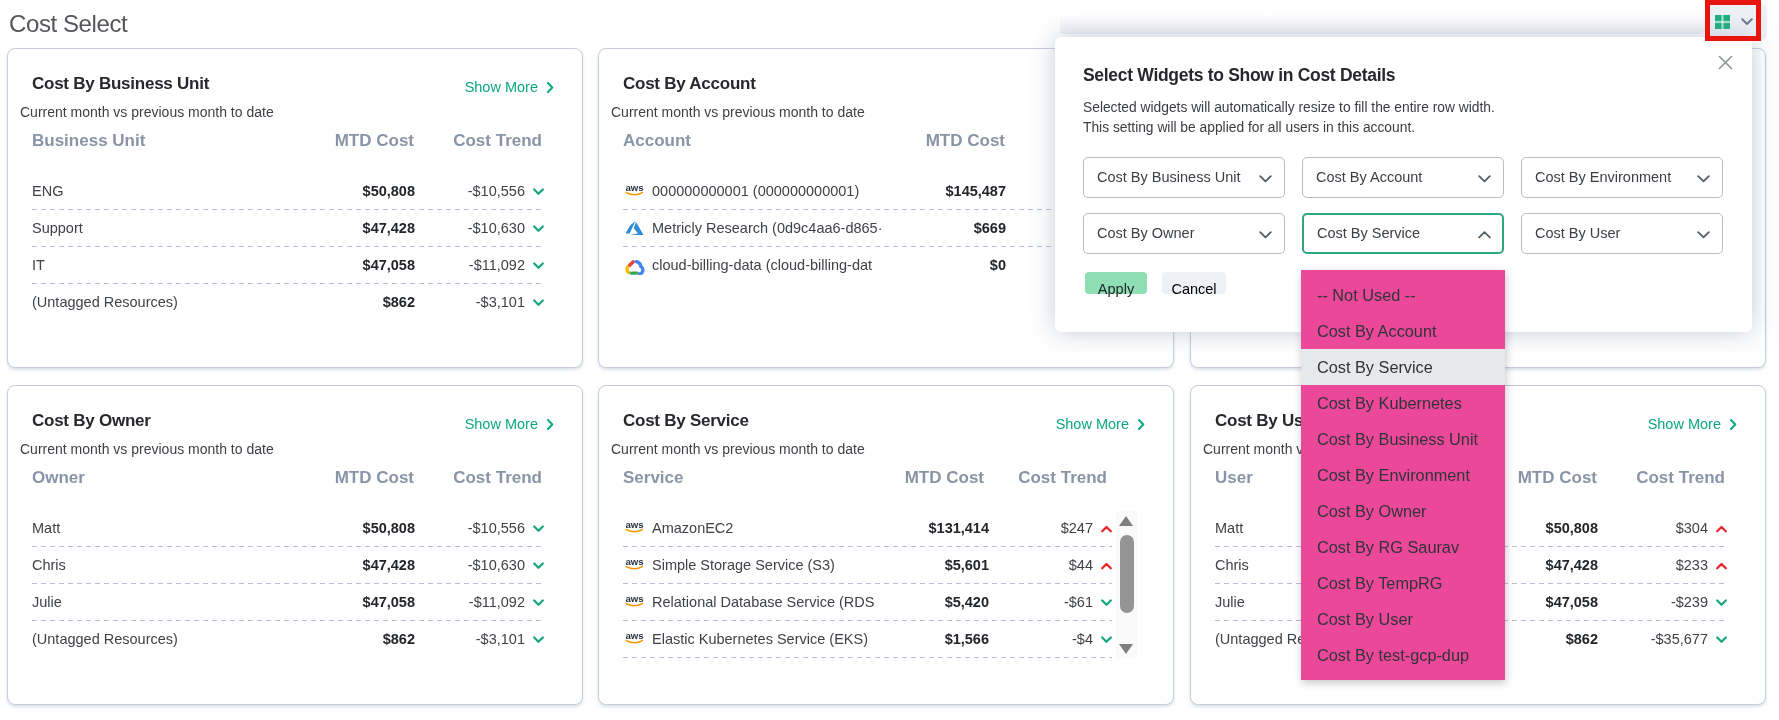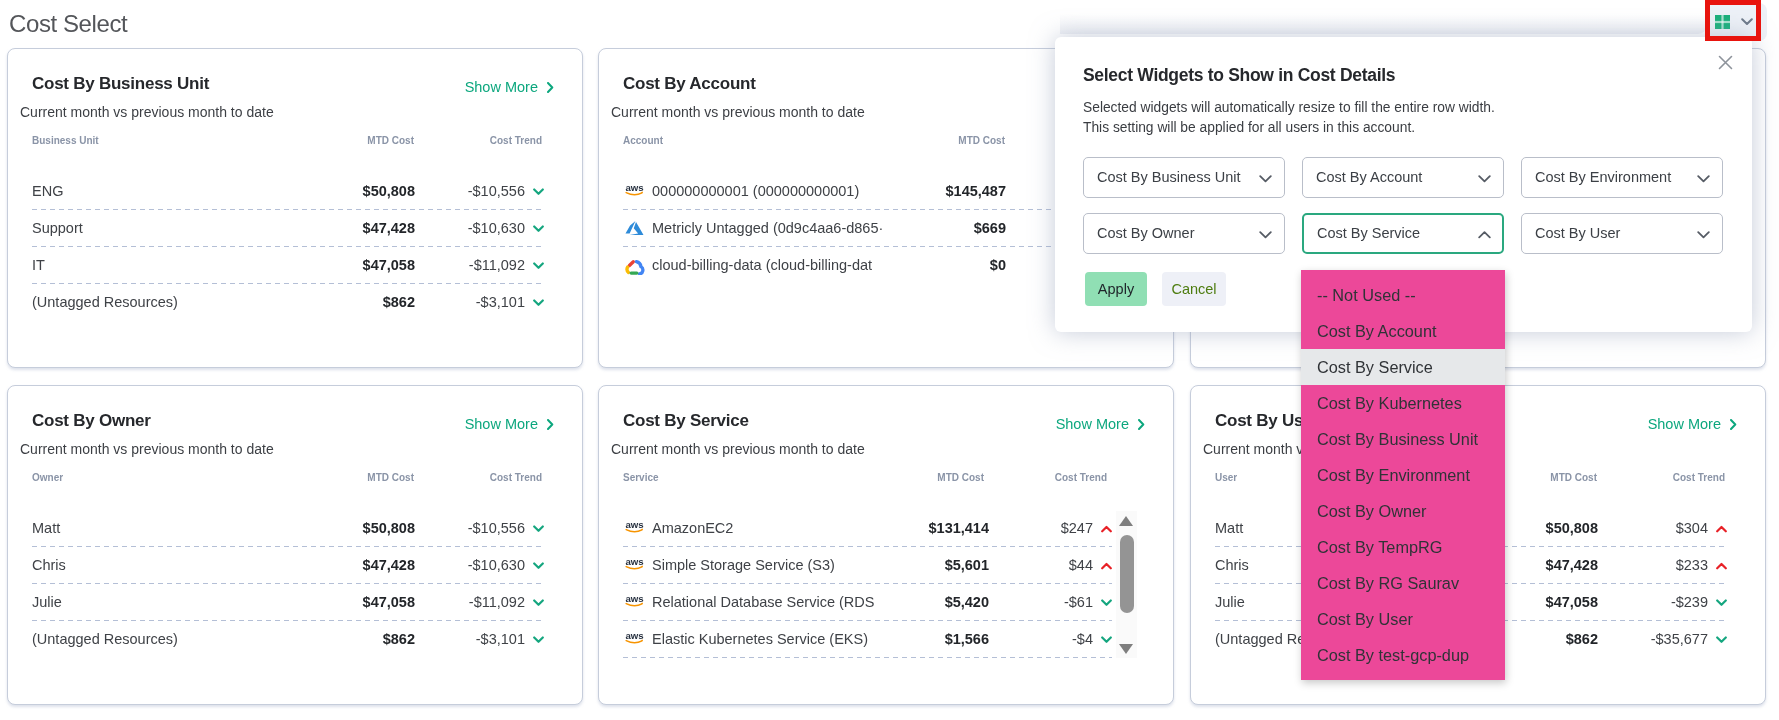--- a/index.html
+++ b/index.html
@@ -11,7 +11,7 @@
 .sm{position:absolute;right:28px;top:28px;font-size:14.5px;line-height:20px;color:#0ca77e;white-space:nowrap}
 .sm svg{vertical-align:-1px;margin-left:5px}
 .cs{position:absolute;left:12px;top:53px;font-size:14px;line-height:20px;color:#3c3f44}
-.h{position:absolute;top:83px;font-size:10px;line-height:18px;font-weight:700;color:#8a94a7}
+.h{position:absolute;top:83px;font-size:17px;line-height:18px;font-weight:700;color:#8a94a7}
 .hn{left:24px}
 .hm{right:168px}
 .ht{right:40px}

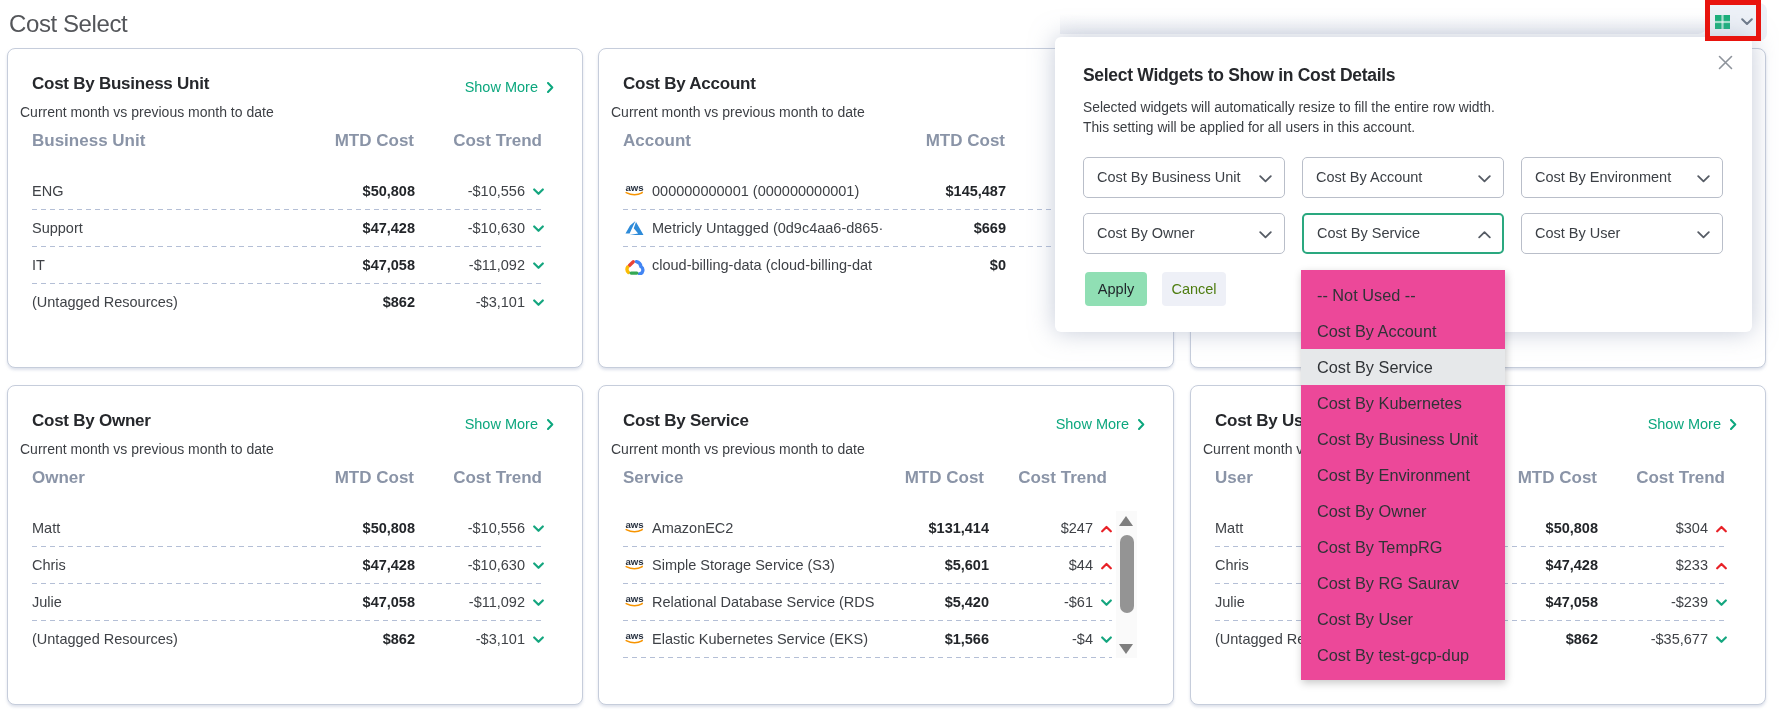--- a/index.html
+++ b/index.html
@@ -125,7 +125,7 @@
             <path fill="#2e8bd9" d="M5.483 21.3H24L14.025 4.013l-3.038 8.347 5.836 6.938L5.483 21.3zM13.23 2.7L6.105 8.677 0 19.253h5.505v.001L13.23 2.7z"></path>
           </svg>
         </span>
-    <span class="nm icnm">Metricly Untagged (0d9c4aa6-d865·</span>
+    <span class="nm icnm">Metricly Research (0d9c4aa6-d865·</span>
         <span class="mv">$669</span>
   </div>
   <div class="row r2">

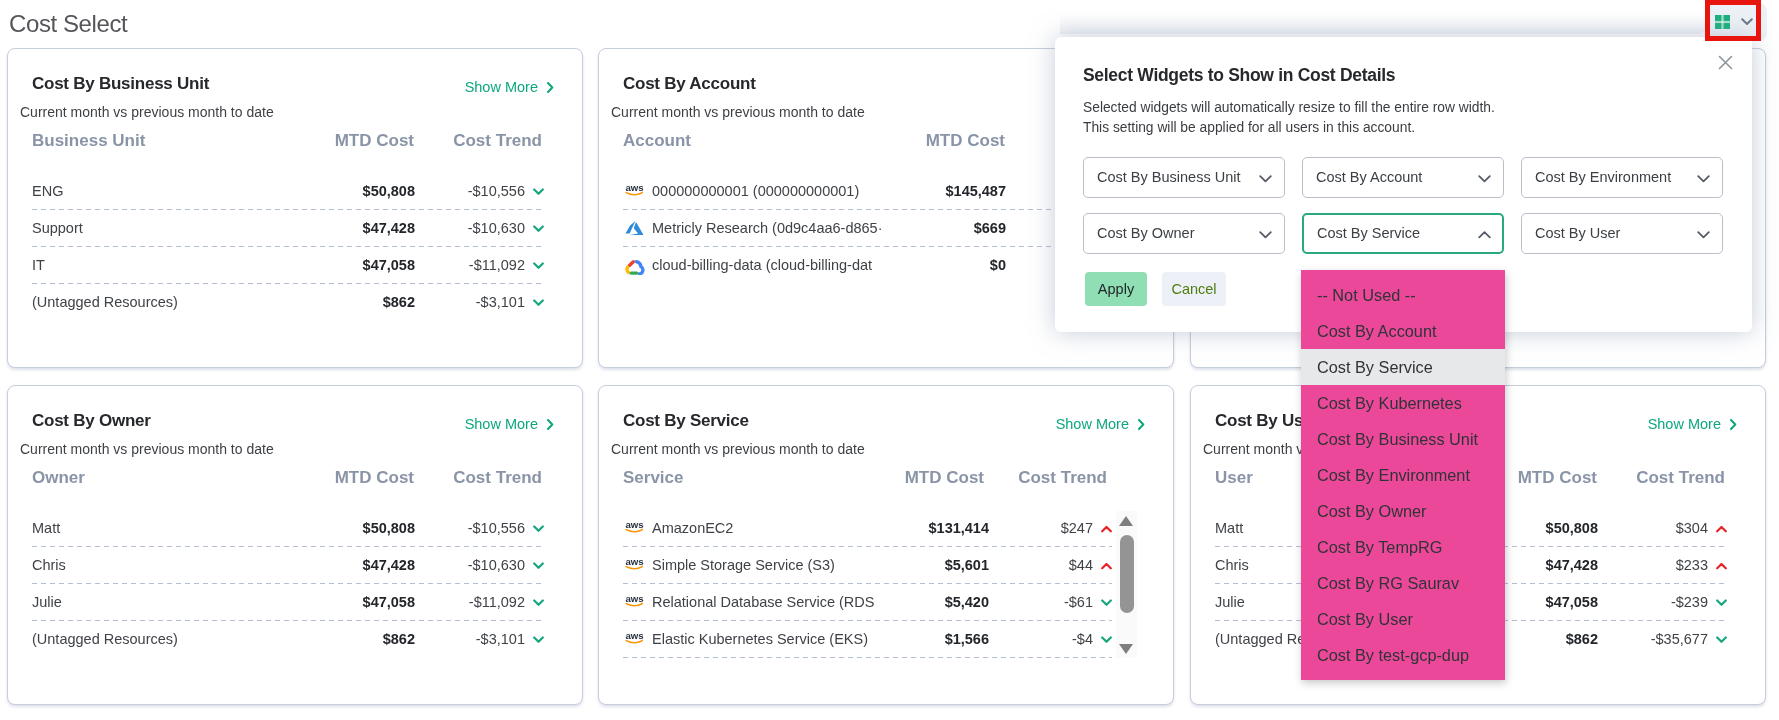--- a/index.html
+++ b/index.html
@@ -50,7 +50,7 @@
 .sela svg{right:11px;top:16px}
 .s1{left:28px;top:119.5px}.s2{left:247px;top:119.5px}.s3{left:466px;top:119.5px}
 .s4{left:28px;top:175.5px}.s5{left:247px;top:175.5px}.s6{left:466px;top:175.5px}
-.btn{position:absolute;top:235px;height:34px;border-radius:4px;font-size:14.5px;line-height:34px;text-align:center}
+.btn{position:absolute;top:235px;height:22px;border-radius:4px;font-size:14.5px;line-height:34px;text-align:center}
 .bapply{left:30px;width:62px;background:#90dfb4;color:#20262b}
 .bcancel{left:107px;width:64px;background:#eef0f7;color:#4d7c0f}
 

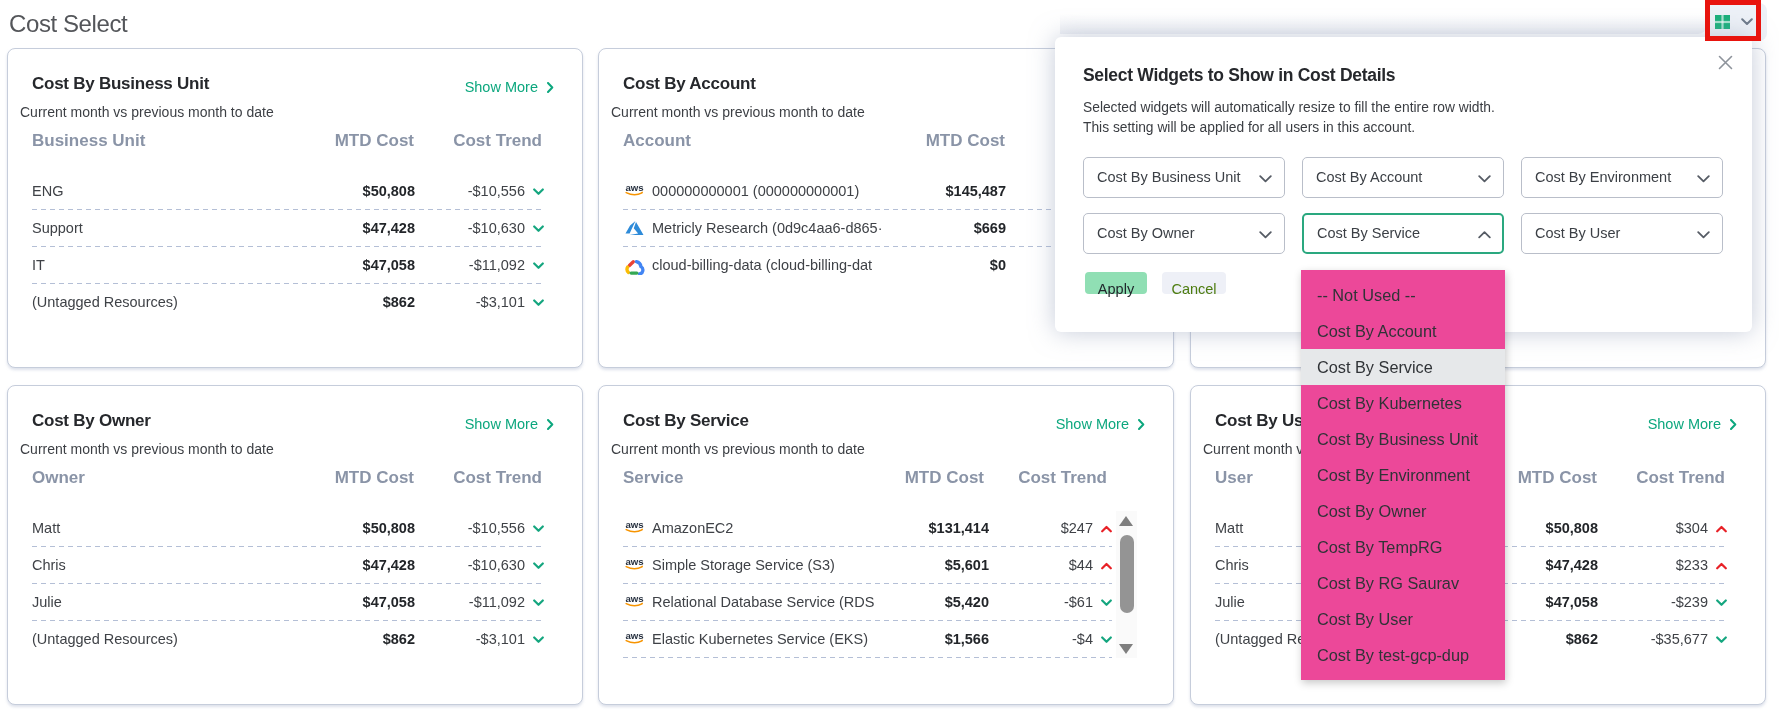--- a/index.html
+++ b/index.html
@@ -52,7 +52,7 @@
 .s4{left:28px;top:175.5px}.s5{left:247px;top:175.5px}.s6{left:466px;top:175.5px}
 .btn{position:absolute;top:235px;height:22px;border-radius:4px;font-size:14.5px;line-height:34px;text-align:center}
 .bapply{left:30px;width:62px;background:#90dfb4;color:#20262b}
-.bcancel{left:107px;width:64px;background:#eef0f7;color:#4d7c0f}
+.bcancel{left:107px;width:64px;background:#eef0f7;color:#000000}
 
 .menu{position:absolute;left:1301px;top:270px;width:204px;height:410px;background:#ec4899;box-shadow:1px 3px 8px rgba(0,0,0,.22);z-index:20;padding-top:7px}
 .mi{height:36px;line-height:36px;padding-left:16px;font-size:16.3px;color:#303337;white-space:nowrap}

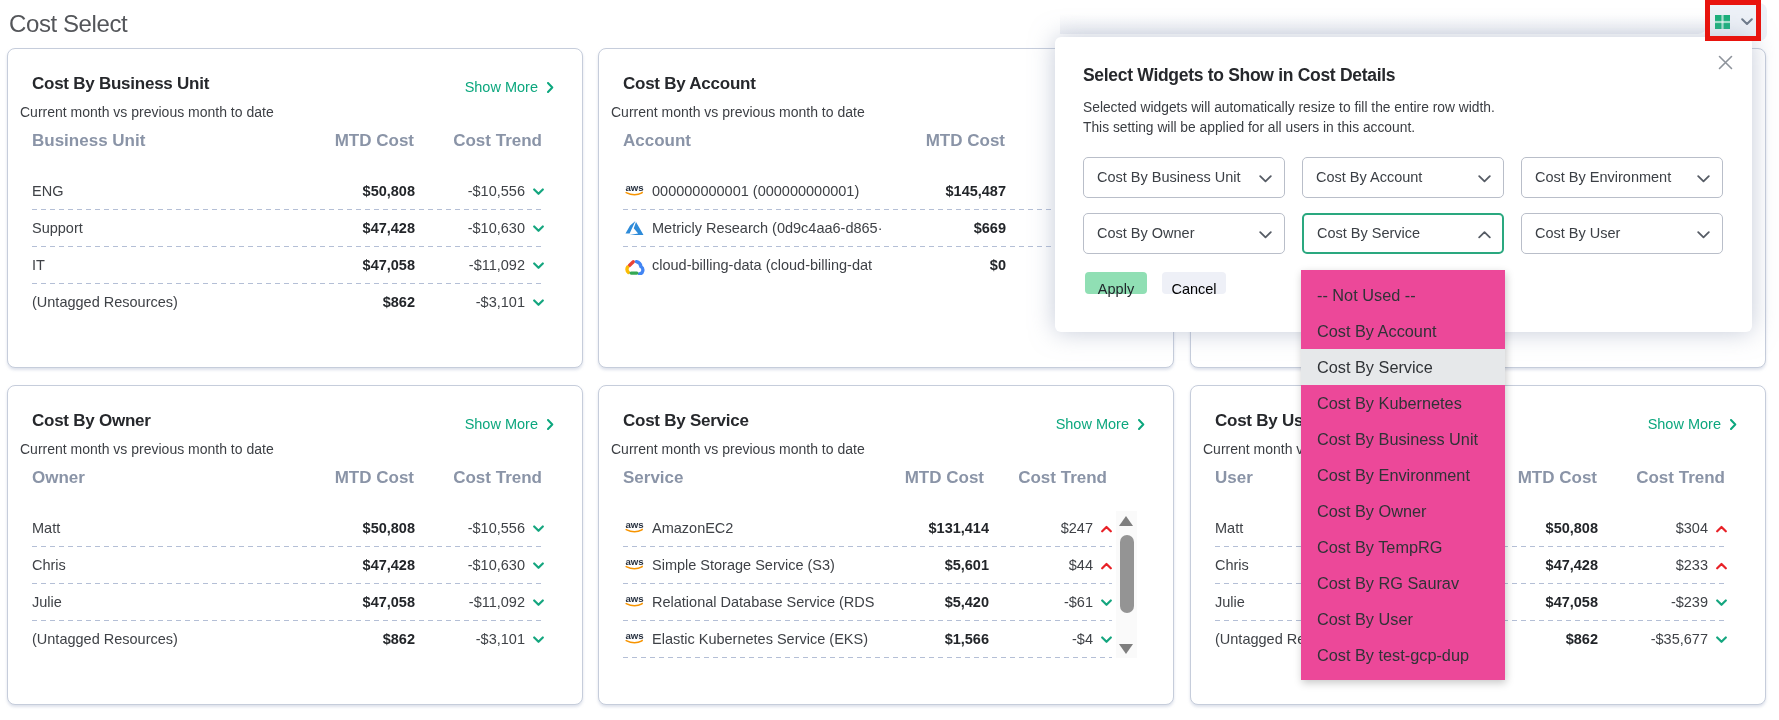--- a/index.html
+++ b/index.html
@@ -330,8 +330,8 @@
   <div class="mi">Cost By Business Unit</div>
   <div class="mi">Cost By Environment</div>
   <div class="mi">Cost By Owner</div>
+  <div class="mi">Cost By RG Saurav</div>
   <div class="mi">Cost By TempRG</div>
-  <div class="mi">Cost By RG Saurav</div>
   <div class="mi">Cost By User</div>
   <div class="mi">Cost By test-gcp-dup</div>
 </div>

